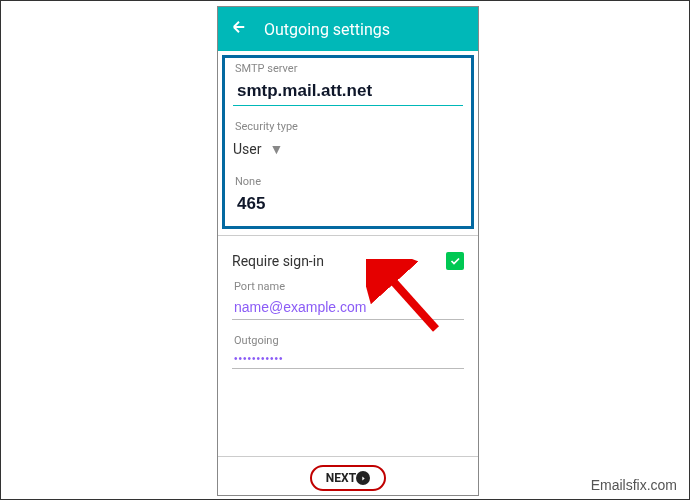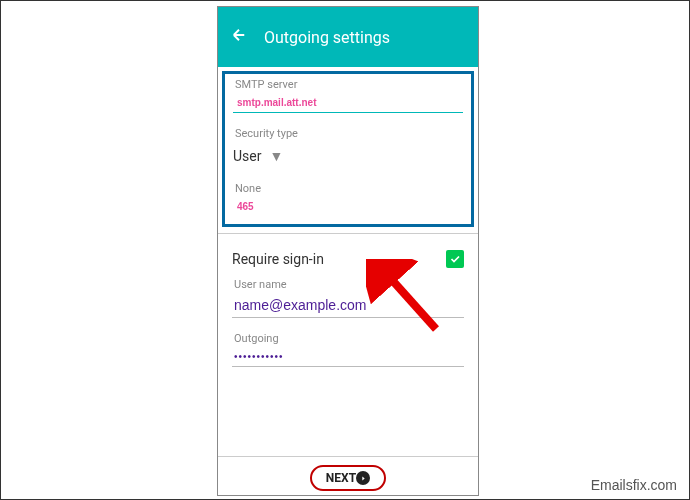--- a/index.html
+++ b/index.html
@@ -27,7 +27,7 @@
     }
     .header {
       background: #00b8b8;
-      height: 60px;
+      height: 44px;
       display: flex;
       align-items: center;
       padding: 0 12px;

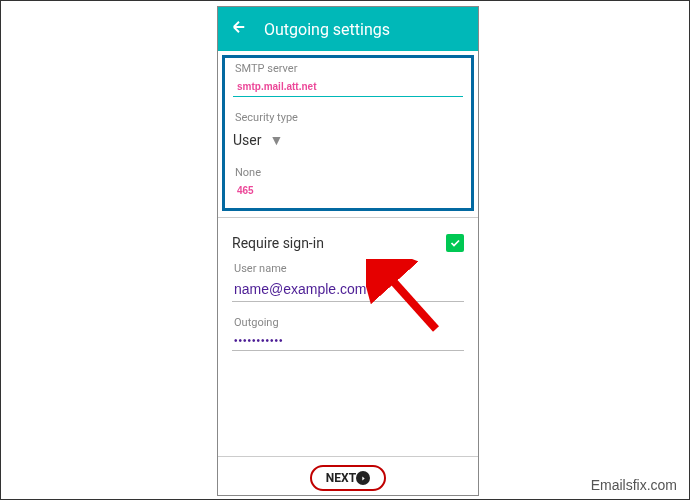--- a/index.html
+++ b/index.html
@@ -60,8 +60,8 @@
       padding-left: 2px;
     }
     .field-value {
-      font-size: 10px;
-      color: #ec4899;
+      font-size: 17px;
+      color: #0f172a;
       border-bottom: 1px solid #ddd;
       padding: 2px 0 4px 4px;
       font-family: Verdana, Arial, sans-serif;

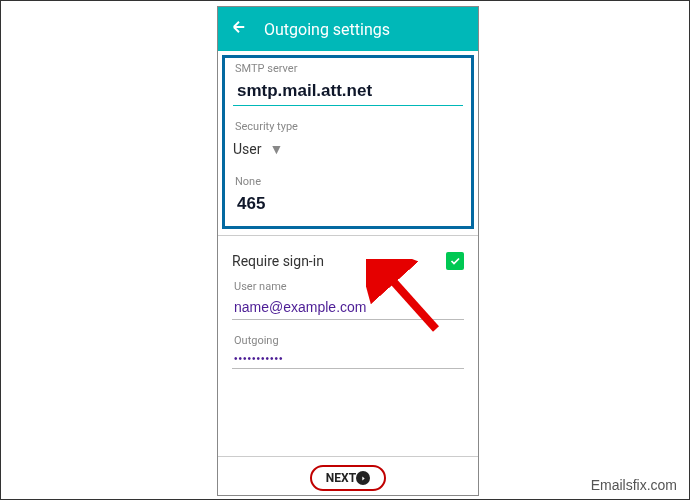--- a/index.html
+++ b/index.html
@@ -214,7 +214,7 @@
 
     <div class="lower-fields">
       <div class="field-group">
-        <span class="field-label">User name</span>
+        <span class="field-label">Port name</span>
         <div class="lower-field-value">name@example.com</div>
       </div>
 

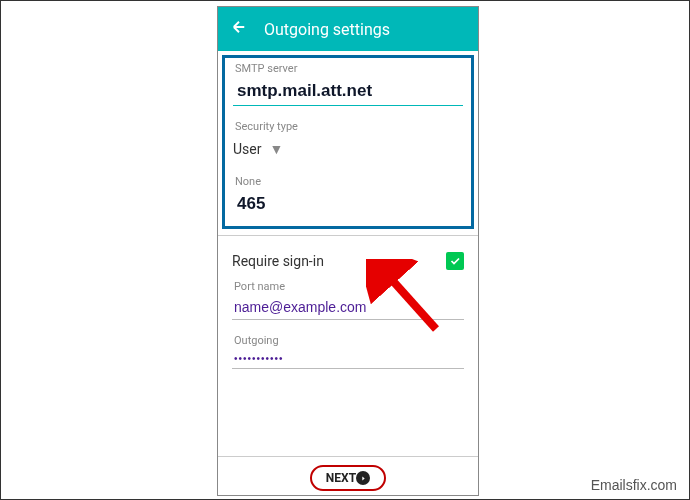--- a/index.html
+++ b/index.html
@@ -113,7 +113,7 @@
     }
     .lower-field-value {
       font-size: 14px;
-      color: #4c1d95;
+      color: #8b5cf6;
       border-bottom: 1px solid #bbb;
       padding: 2px 0 4px 2px;
       font-family: Verdana, Arial, sans-serif;

